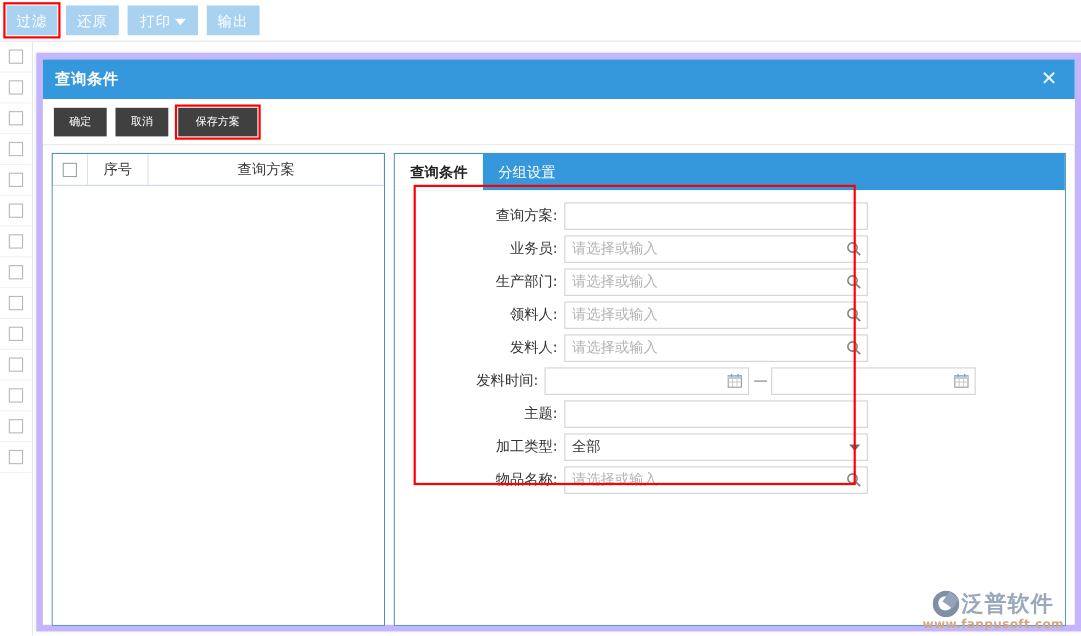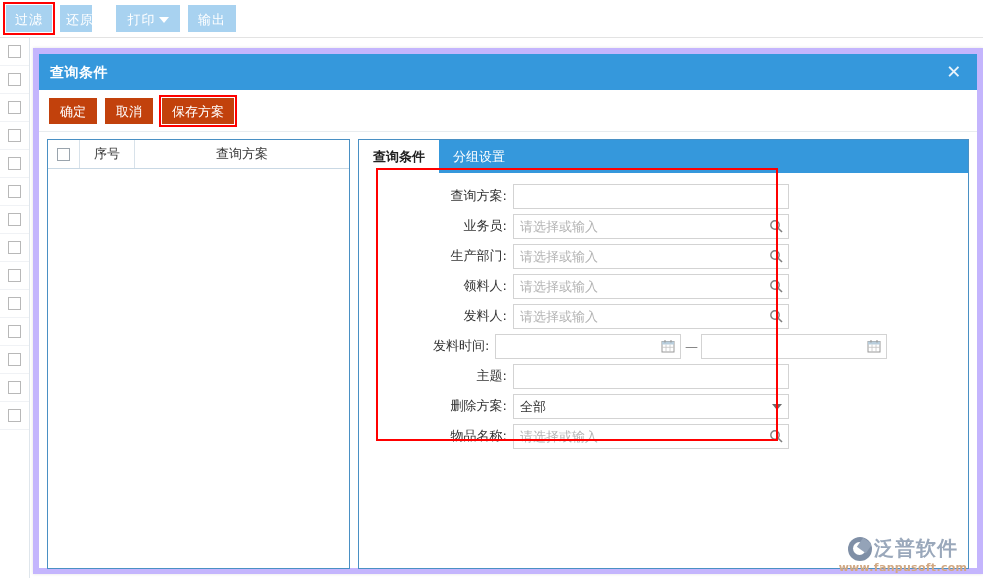--- a/index.html
+++ b/index.html
@@ -40,7 +40,7 @@
     letter-spacing: 1px;
   }
   #tb0 { left: 6px;   width: 46px; }
-  #tb1 { left: 60px;  width: 32px; }
+  #tb1 { left: 60px;  width: 48px; }
   #tb2 { left: 116px; width: 64px; }
   #tb3 { left: 188px; width: 48px; }
   .caret-dn {

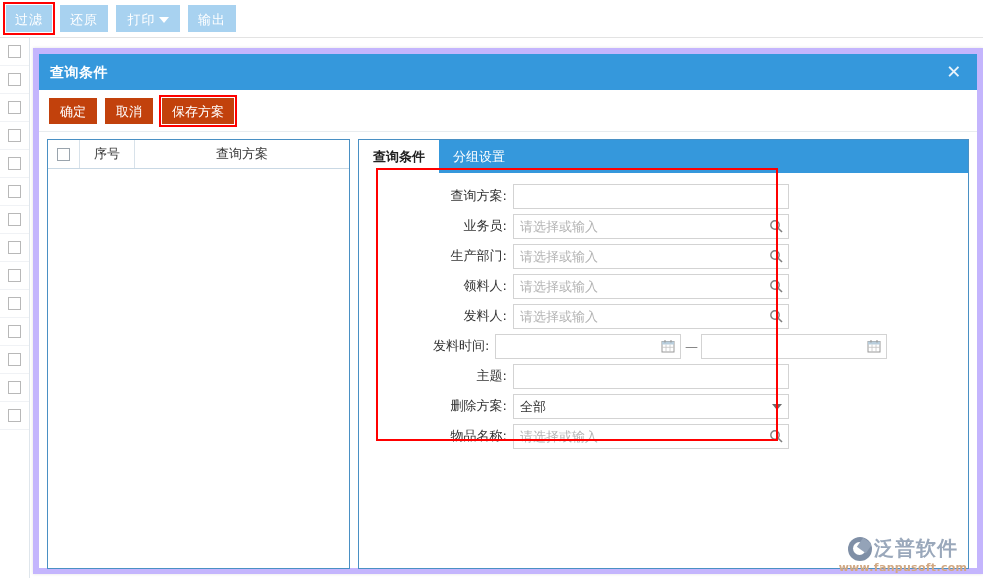--- a/index.html
+++ b/index.html
@@ -132,9 +132,9 @@
     position: absolute;
     top: 8px;
     height: 26px;
-    background: #c2410c;
+    background: #404040;
     color: #ffffff;
-    font-size: 13px;
+    font-size: 10px;
     line-height: 26px;
     text-align: center;
     border: none;

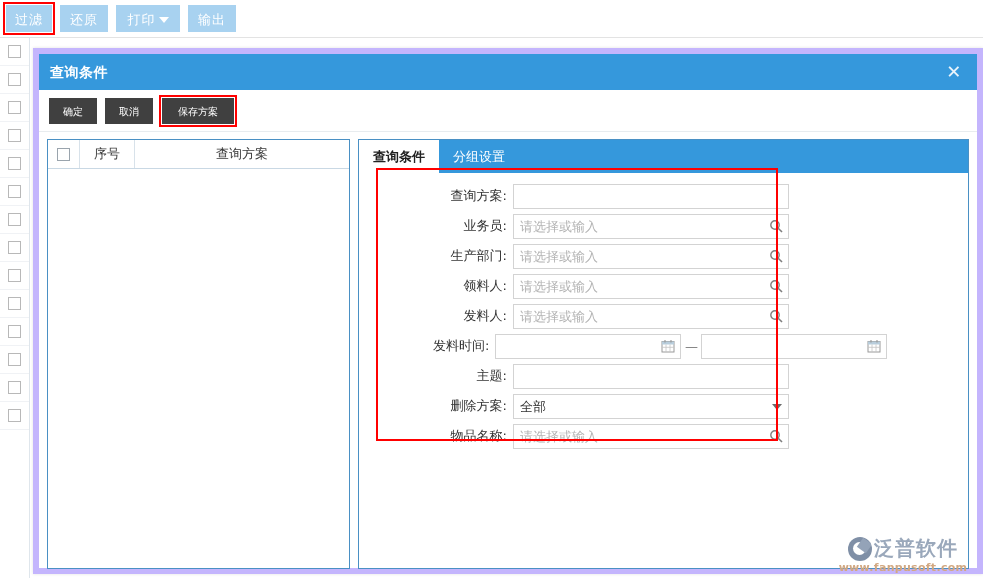--- a/index.html
+++ b/index.html
@@ -561,7 +561,7 @@
             </div>
 
             <div class="frow">
-              <div class="flabel">删除方案:</div>
+              <div class="flabel">加工类型:</div>
               <div class="fctl">
                 <div class="sel">全部</div>
                 <span class="sel-caret"></span>

